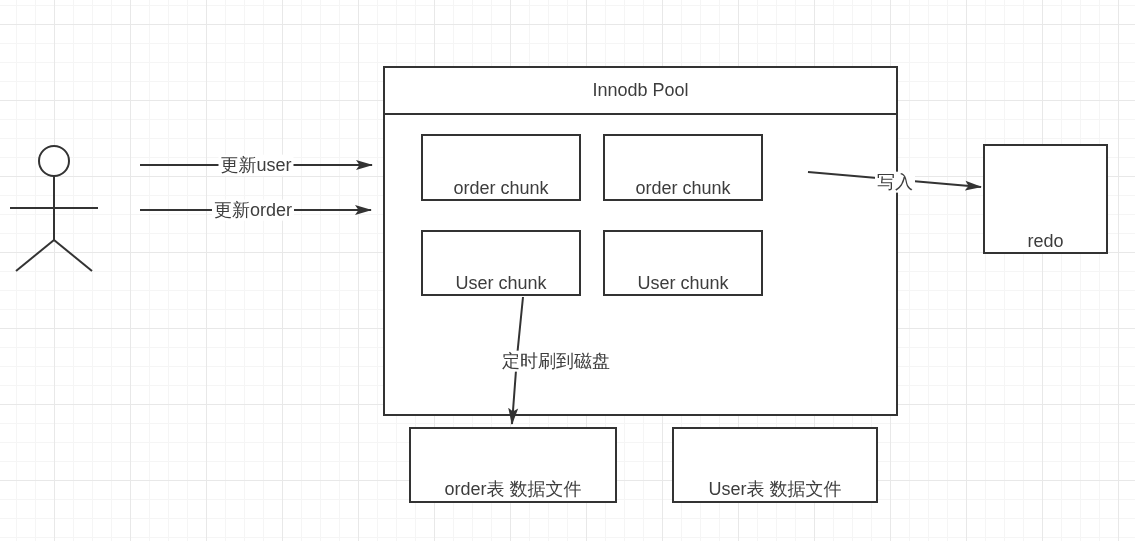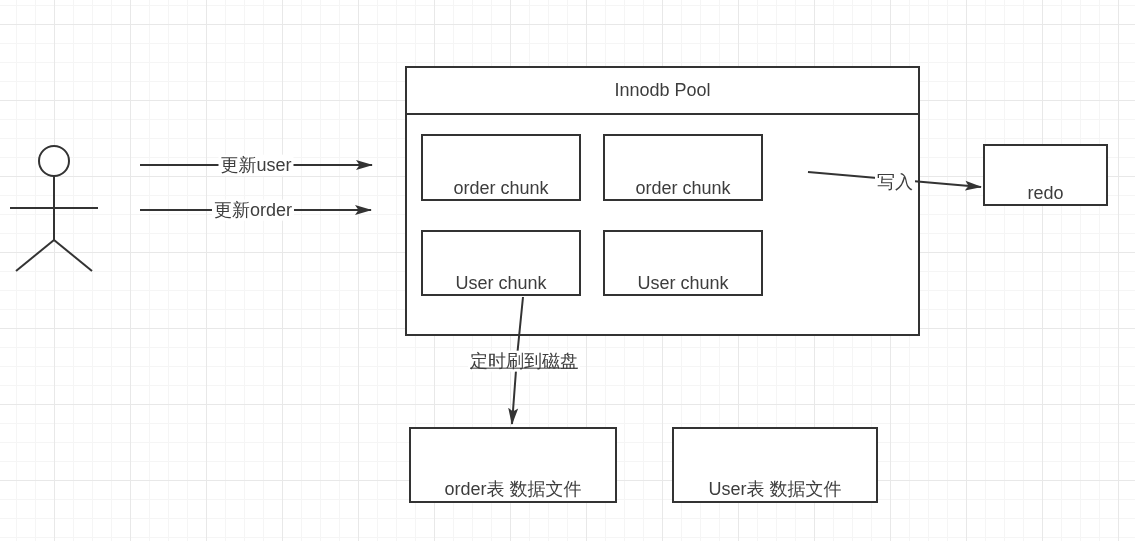--- a/index.html
+++ b/index.html
@@ -95,7 +95,7 @@
     <path class="edge" d="M523,297 L517,357 L512,424" marker-end="url(#arrow)"></path>
   </svg>
 
-  <div class="box pool" style="left:405px; top:66px; width:515px; height:270px;">
+  <div class="box pool" style="left:383px; top:66px; width:515px; height:350px;">
     <div class="pool-title">Innodb Pool</div>
   </div>
 

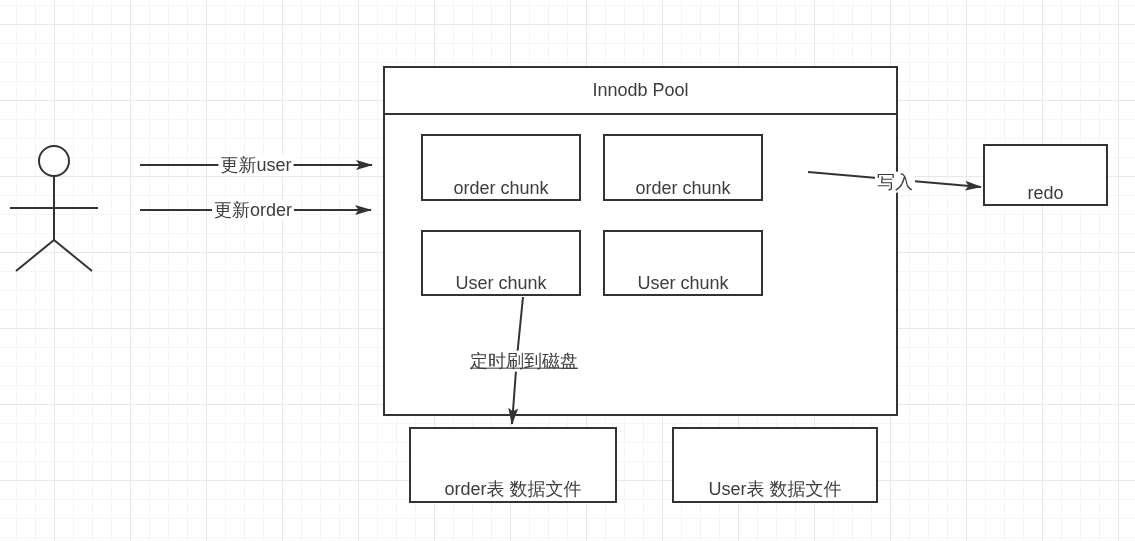--- a/index.html
+++ b/index.html
@@ -112,7 +112,7 @@
     <span>User chunk</span>
   </div>
 
-  <div class="box" style="left:983px; top:144px; width:125px; height:62px;">
+  <div class="box" style="left:983px; top:144px; width:125px; height:110px;">
     <span>redo</span>
   </div>
 

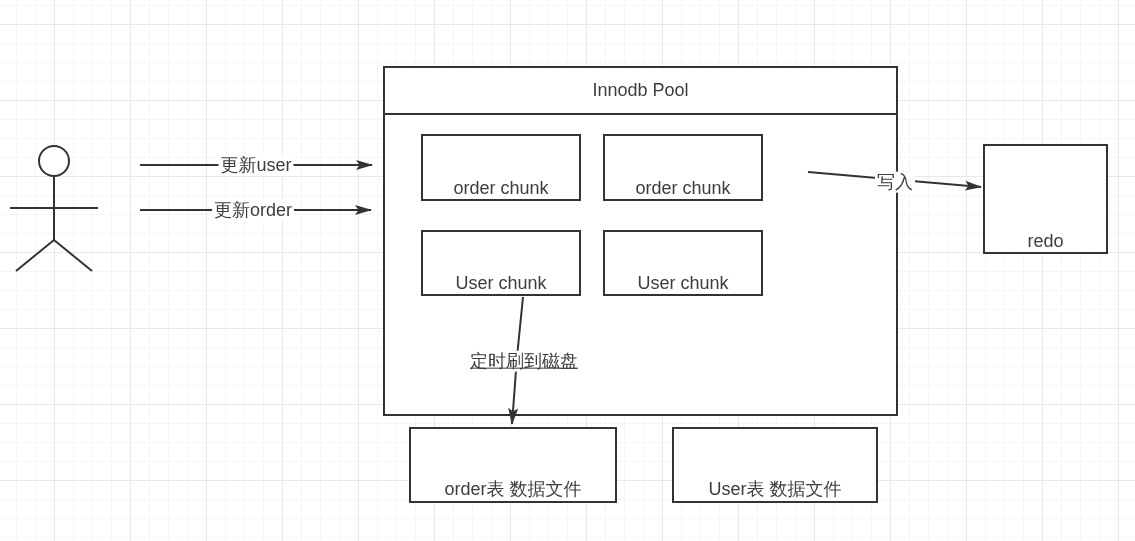--- a/index.html
+++ b/index.html
@@ -126,7 +126,7 @@
   <div class="edge-label" style="left:256px; top:165px;">更新user</div>
   <div class="edge-label" style="left:253px; top:210px;">更新order</div>
   <div class="edge-label" style="left:895px; top:182px;text-align:right;">写入</div>
-  <div class="edge-label" style="left:524px; top:361px;text-decoration:underline;">定时刷到磁盘</div>
+  <div class="edge-label" style="left:556px; top:361px;">定时刷到磁盘</div>
 
 </div>
 

